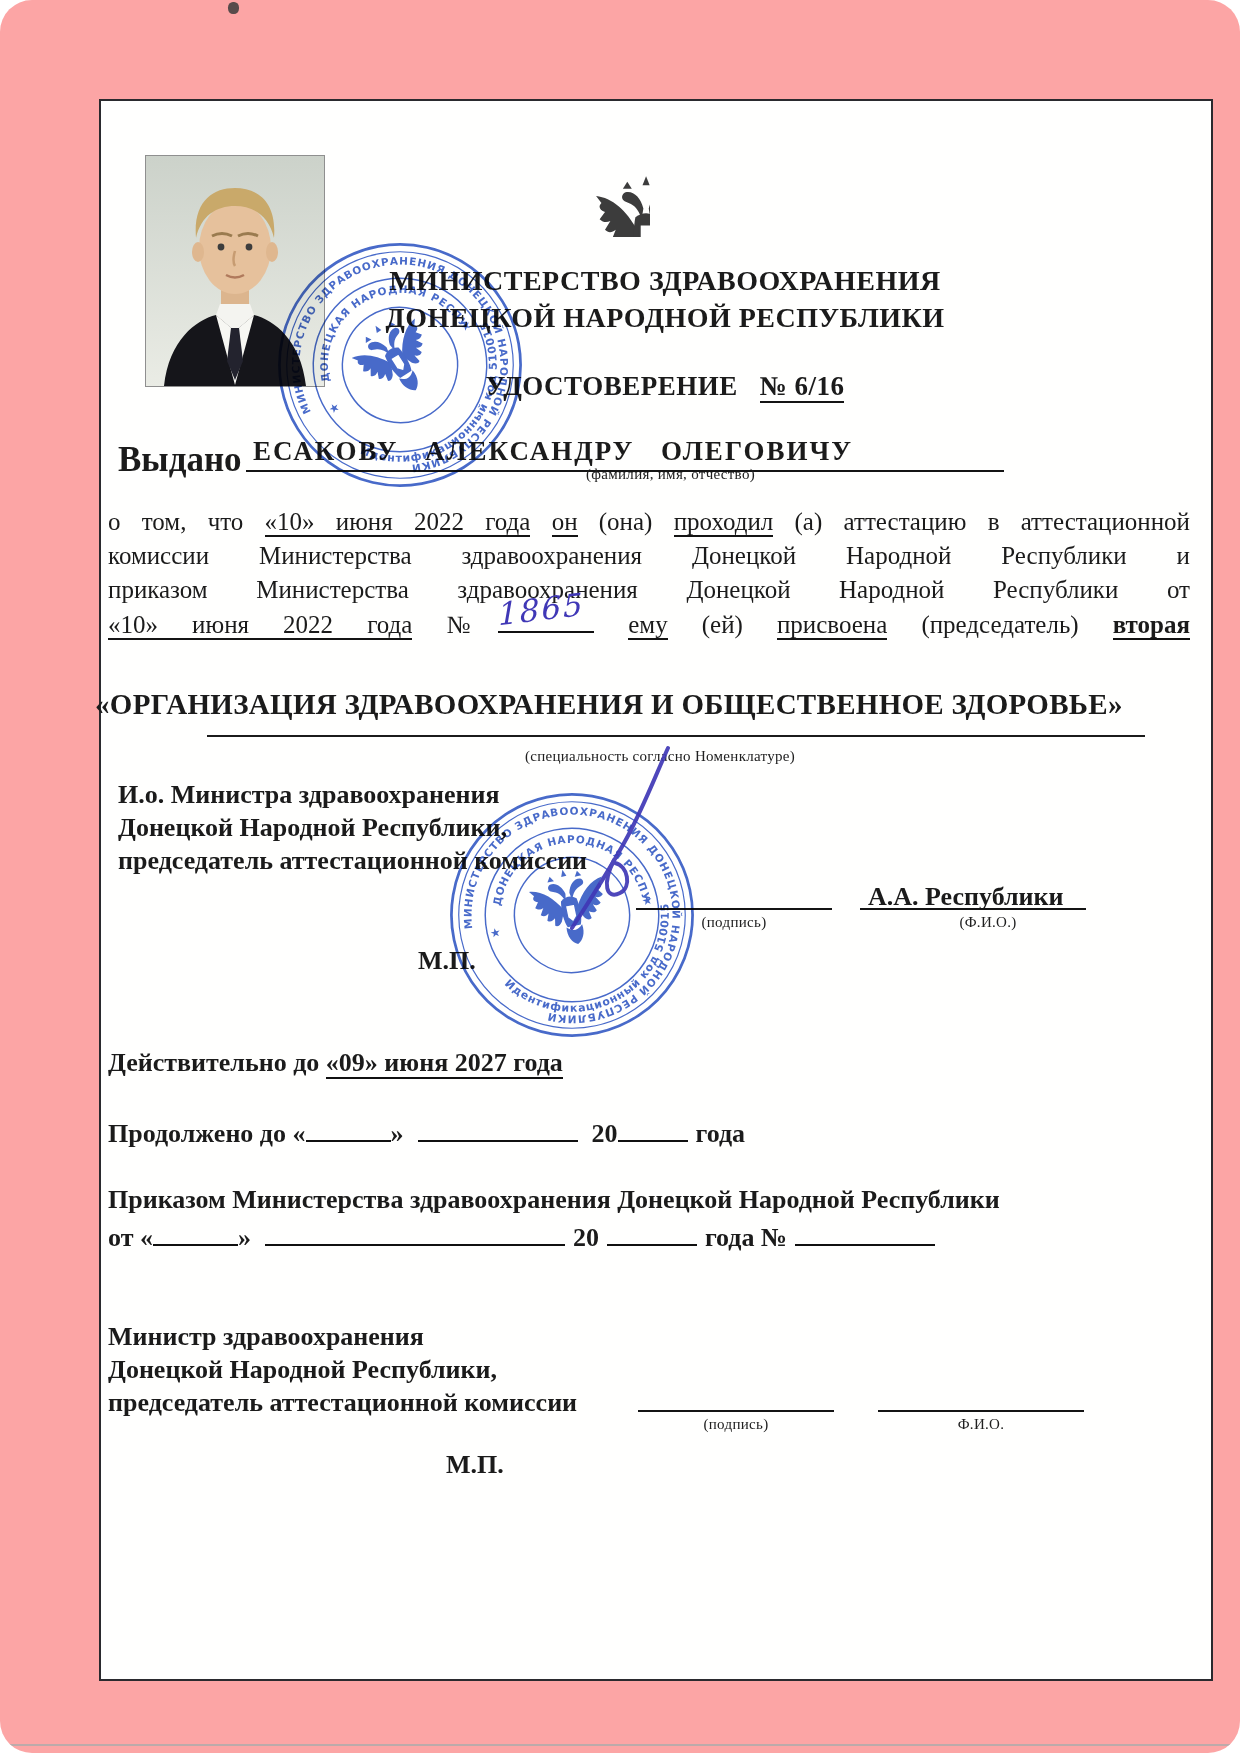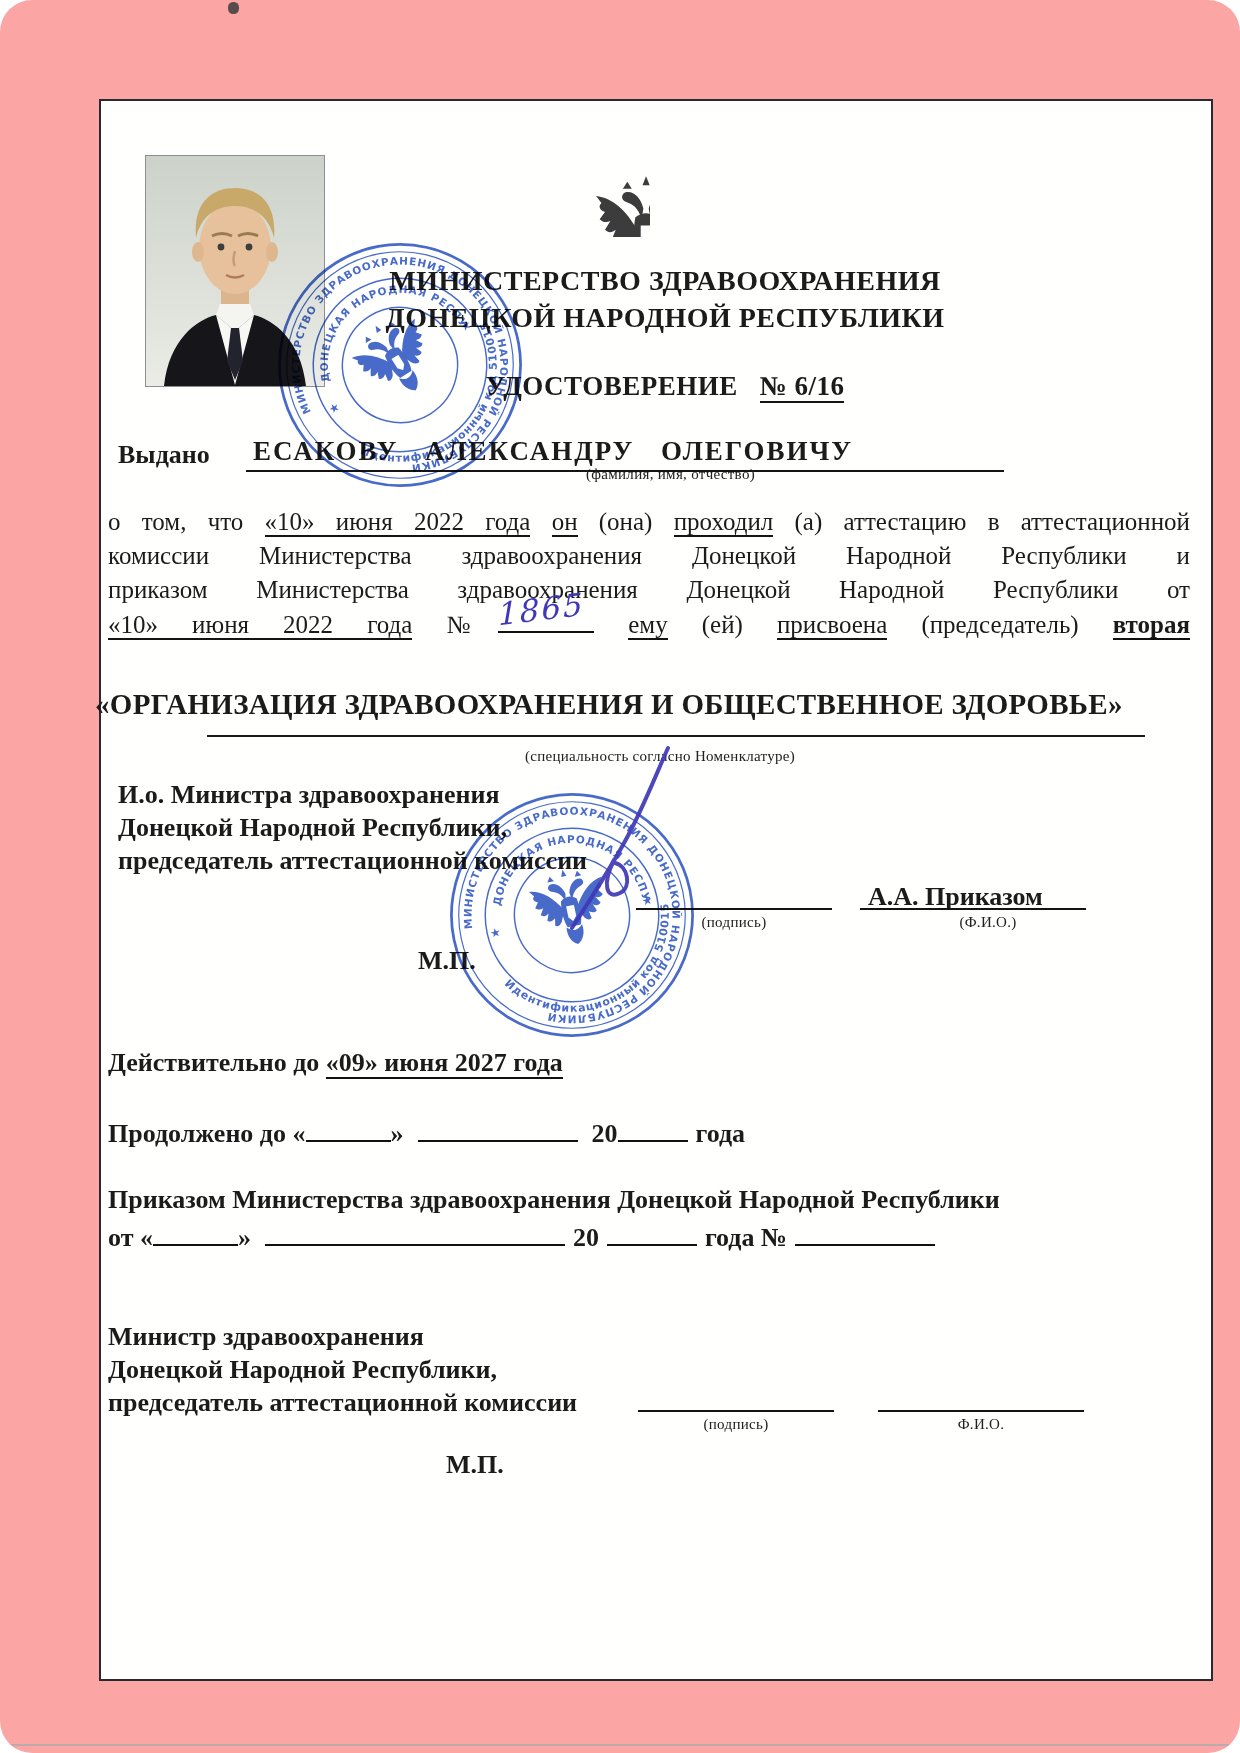--- a/index.html
+++ b/index.html
@@ -18,7 +18,7 @@
   .u{border-bottom:2px solid #141414;}
   .ub{border-bottom:2.5px solid #101010;}
 
-  .vydano{left:118px;top:440px;font-size:26px;font-weight:bold;}
+  .vydano{left:118px;top:440px;font-size:35px;font-weight:bold;}
   .holder-name{left:253px;top:436px;font-size:27px;font-weight:bold;letter-spacing:2px;word-spacing:18px;white-space:nowrap;}
   .uline{height:0;border-bottom:2px solid #141414;}
   .name-uline{left:246px;top:470px;width:758px;}

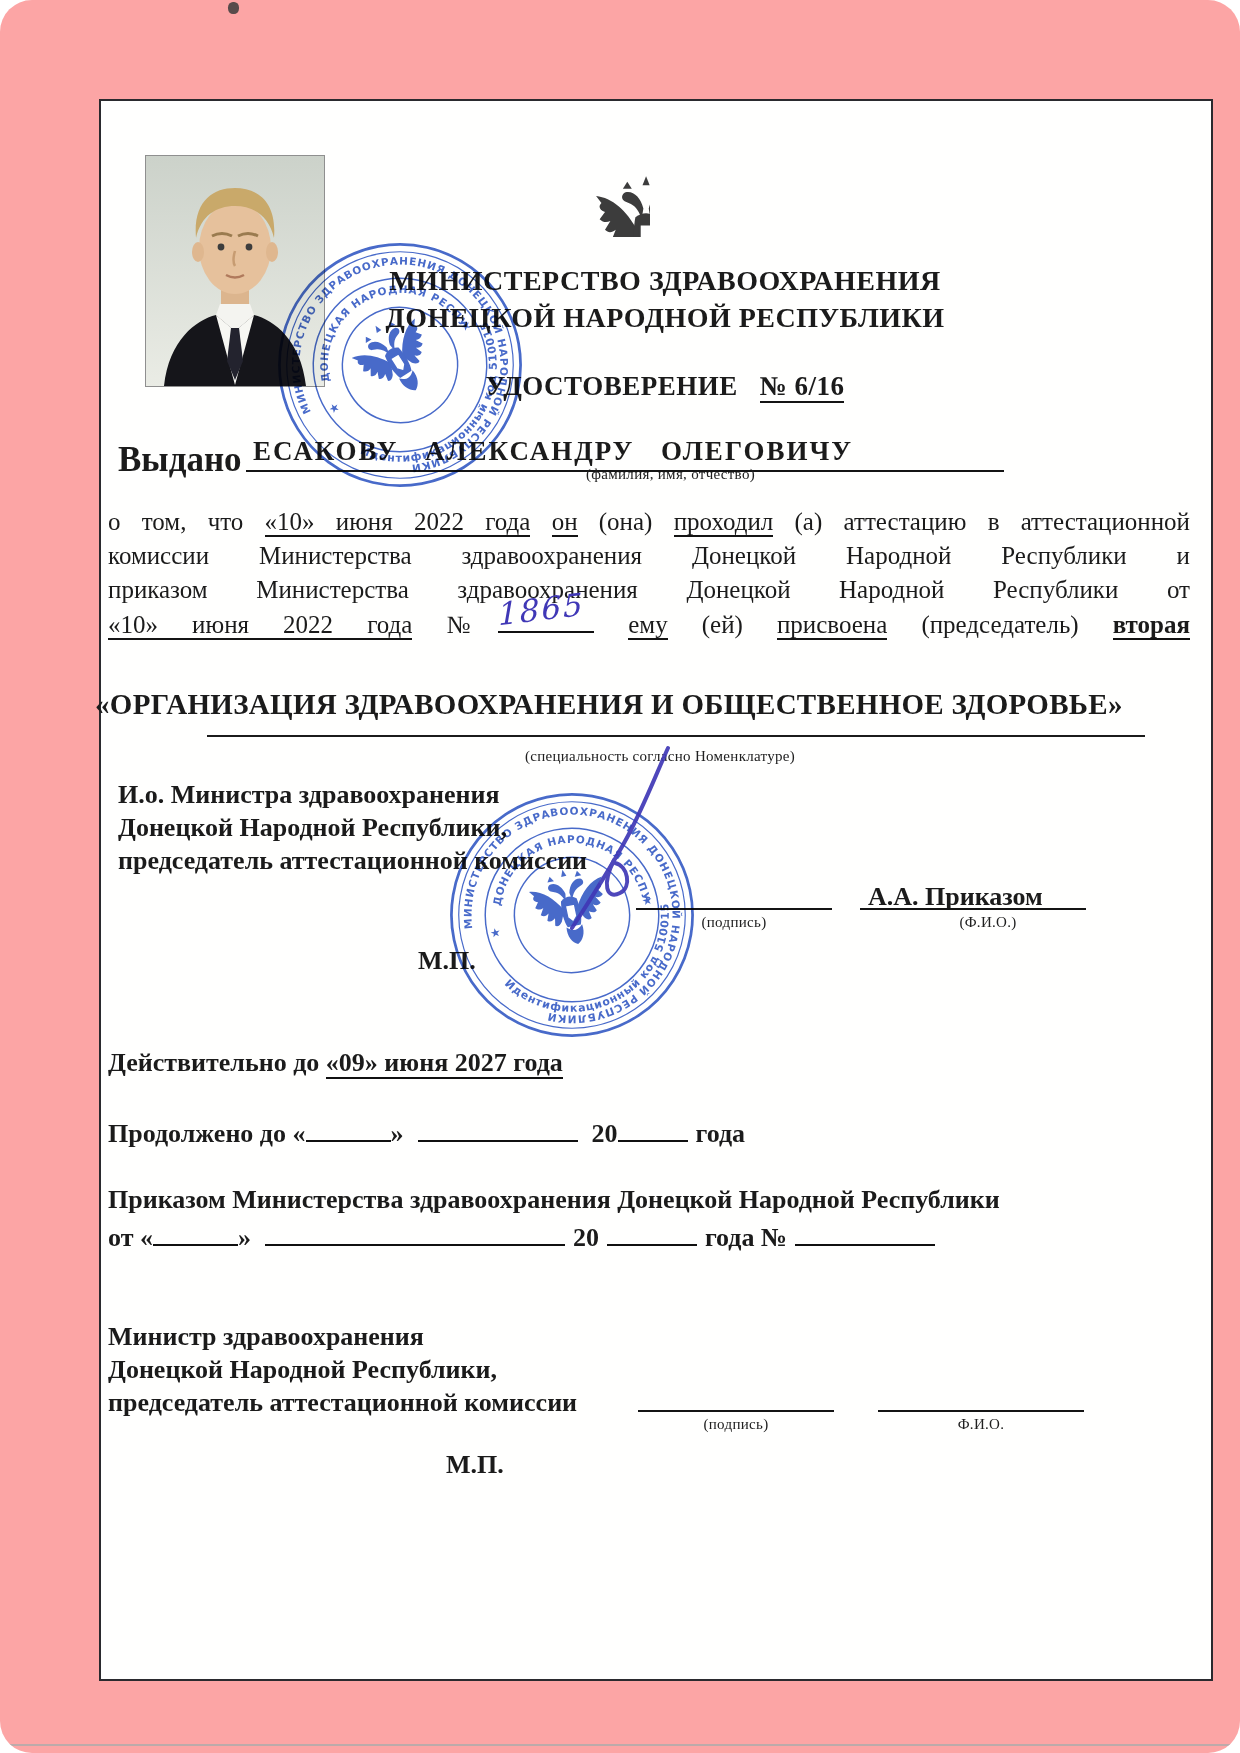--- a/index.html
+++ b/index.html
@@ -160,7 +160,7 @@
   </div>
   <div class="abs uline sig1-line"></div>
   <div class="abs cap sig1-cap">(подпись)</div>
-  <div class="abs name1">А.А. Приказом</div>
+  <div class="abs name1">А.А. Республики</div>
   <div class="abs uline name1-uline"></div>
   <div class="abs cap fio1-cap">(Ф.И.О.)</div>
   <div class="abs mp1">М.П.</div>

